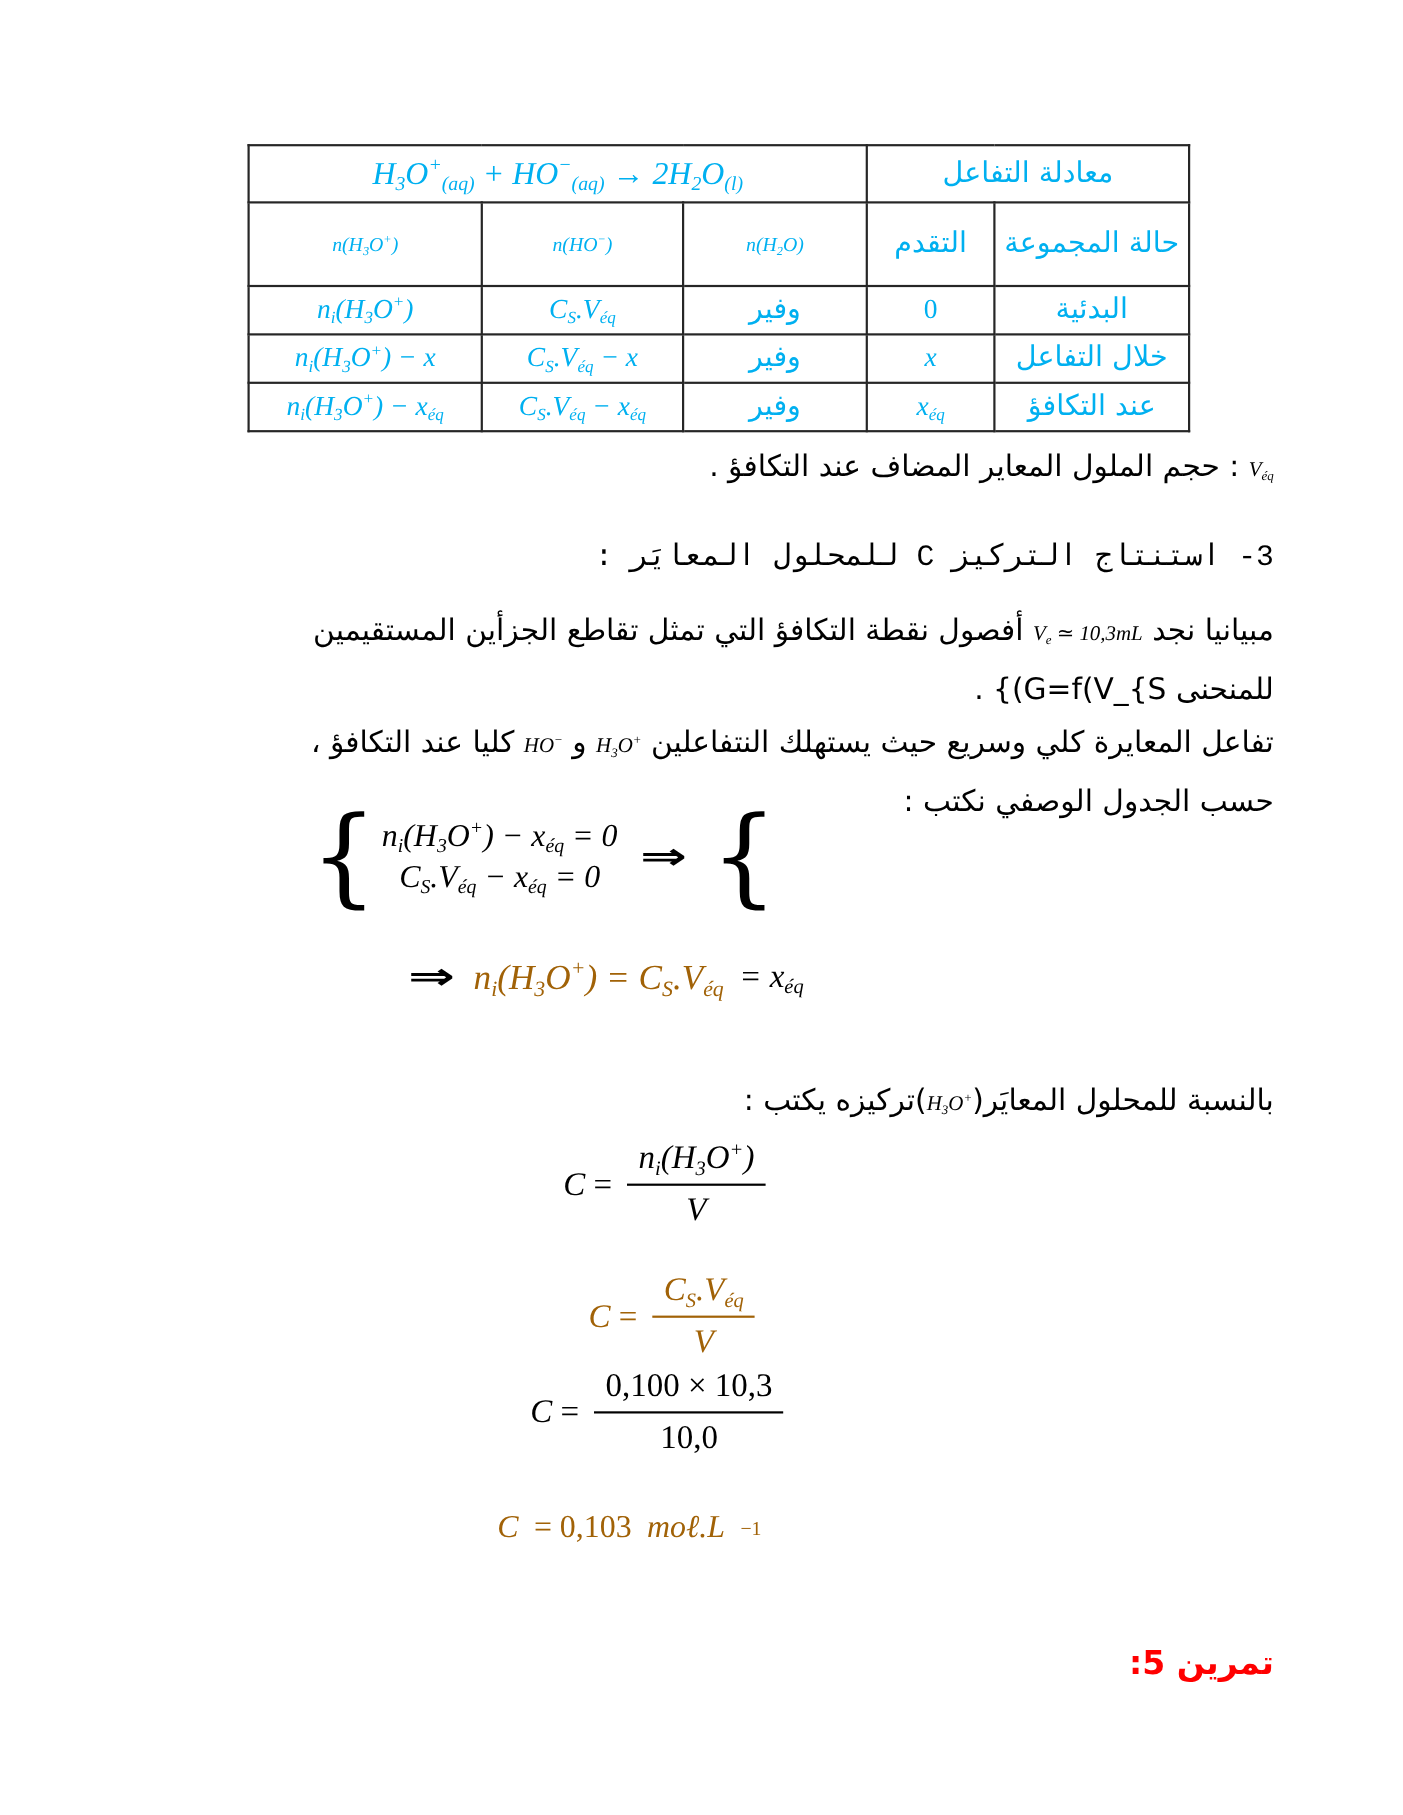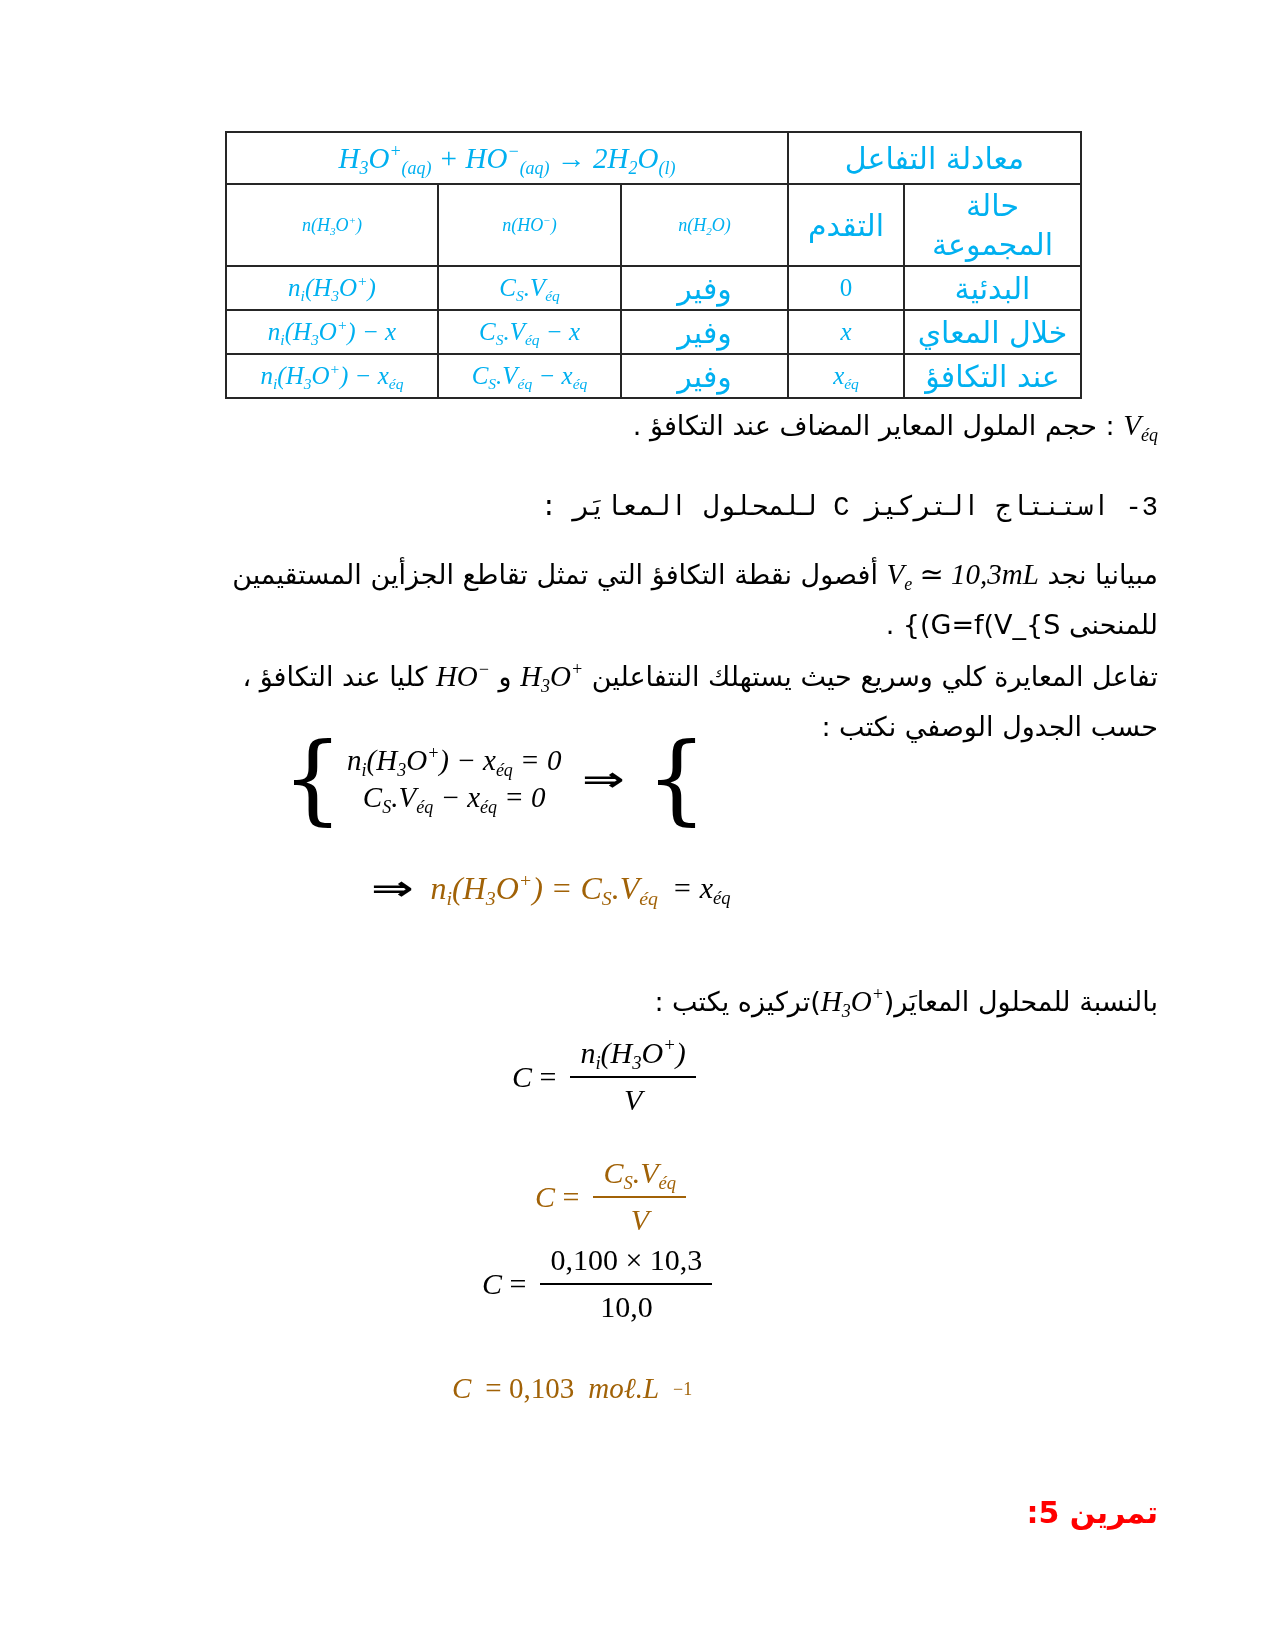--- a/index.html
+++ b/index.html
@@ -19,7 +19,7 @@
   table.rxn td{border:2px solid #262626;text-align:center;vertical-align:middle;
                color:#00B0F0;padding:1px 4px;overflow:hidden;}
   table.rxn td.m{font-family:"Liberation Serif","DejaVu Serif",serif;font-size:25px;}
-  table.rxn td.a{font-family:"DejaVu Sans",sans-serif;font-size:30px;direction:rtl;line-height:1.3;}
+  table.rxn td.a{font-family:"DejaVu Sans",sans-serif;font-size:26px;direction:rtl;line-height:1.3;}
   table.rxn tr.r-eq td{height:48px;}
   table.rxn tr.r-eq td.m{font-size:29px;}
   table.rxn tr.r-hdr td{height:72px;}

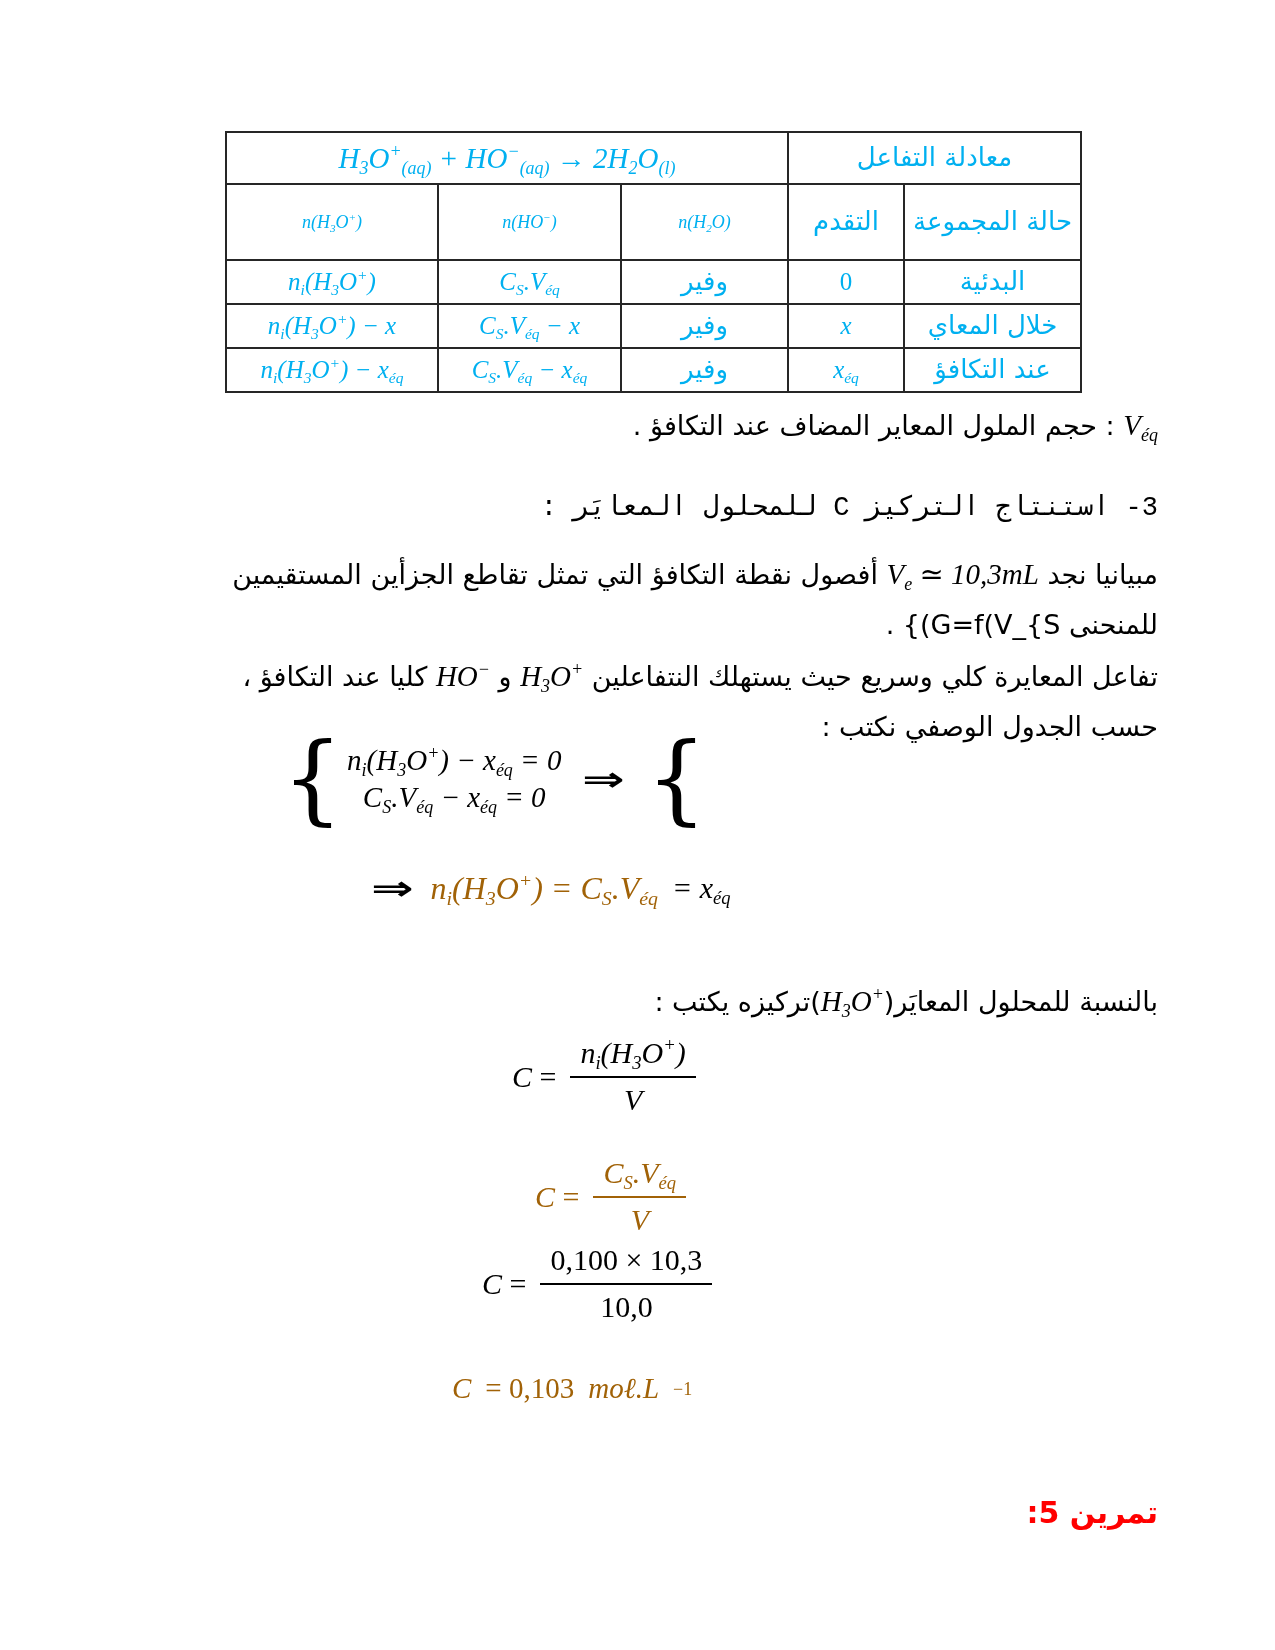--- a/index.html
+++ b/index.html
@@ -85,7 +85,7 @@
         <td class="m"><span class="mi">C<sub>S</sub>.V<sub>éq</sub> − x</span></td>
         <td class="a">وفير</td>
         <td class="m"><span class="mi">x</span></td>
-        <td class="a">خلال المعاي</td>
+        <td class="a">خلال التفاعل</td>
       </tr>
       <tr class="r-dat">
         <td class="m"><span class="mi">n<sub>i</sub>(H<sub>3</sub>O<sup>+</sup>) − x<sub>éq</sub></span></td>

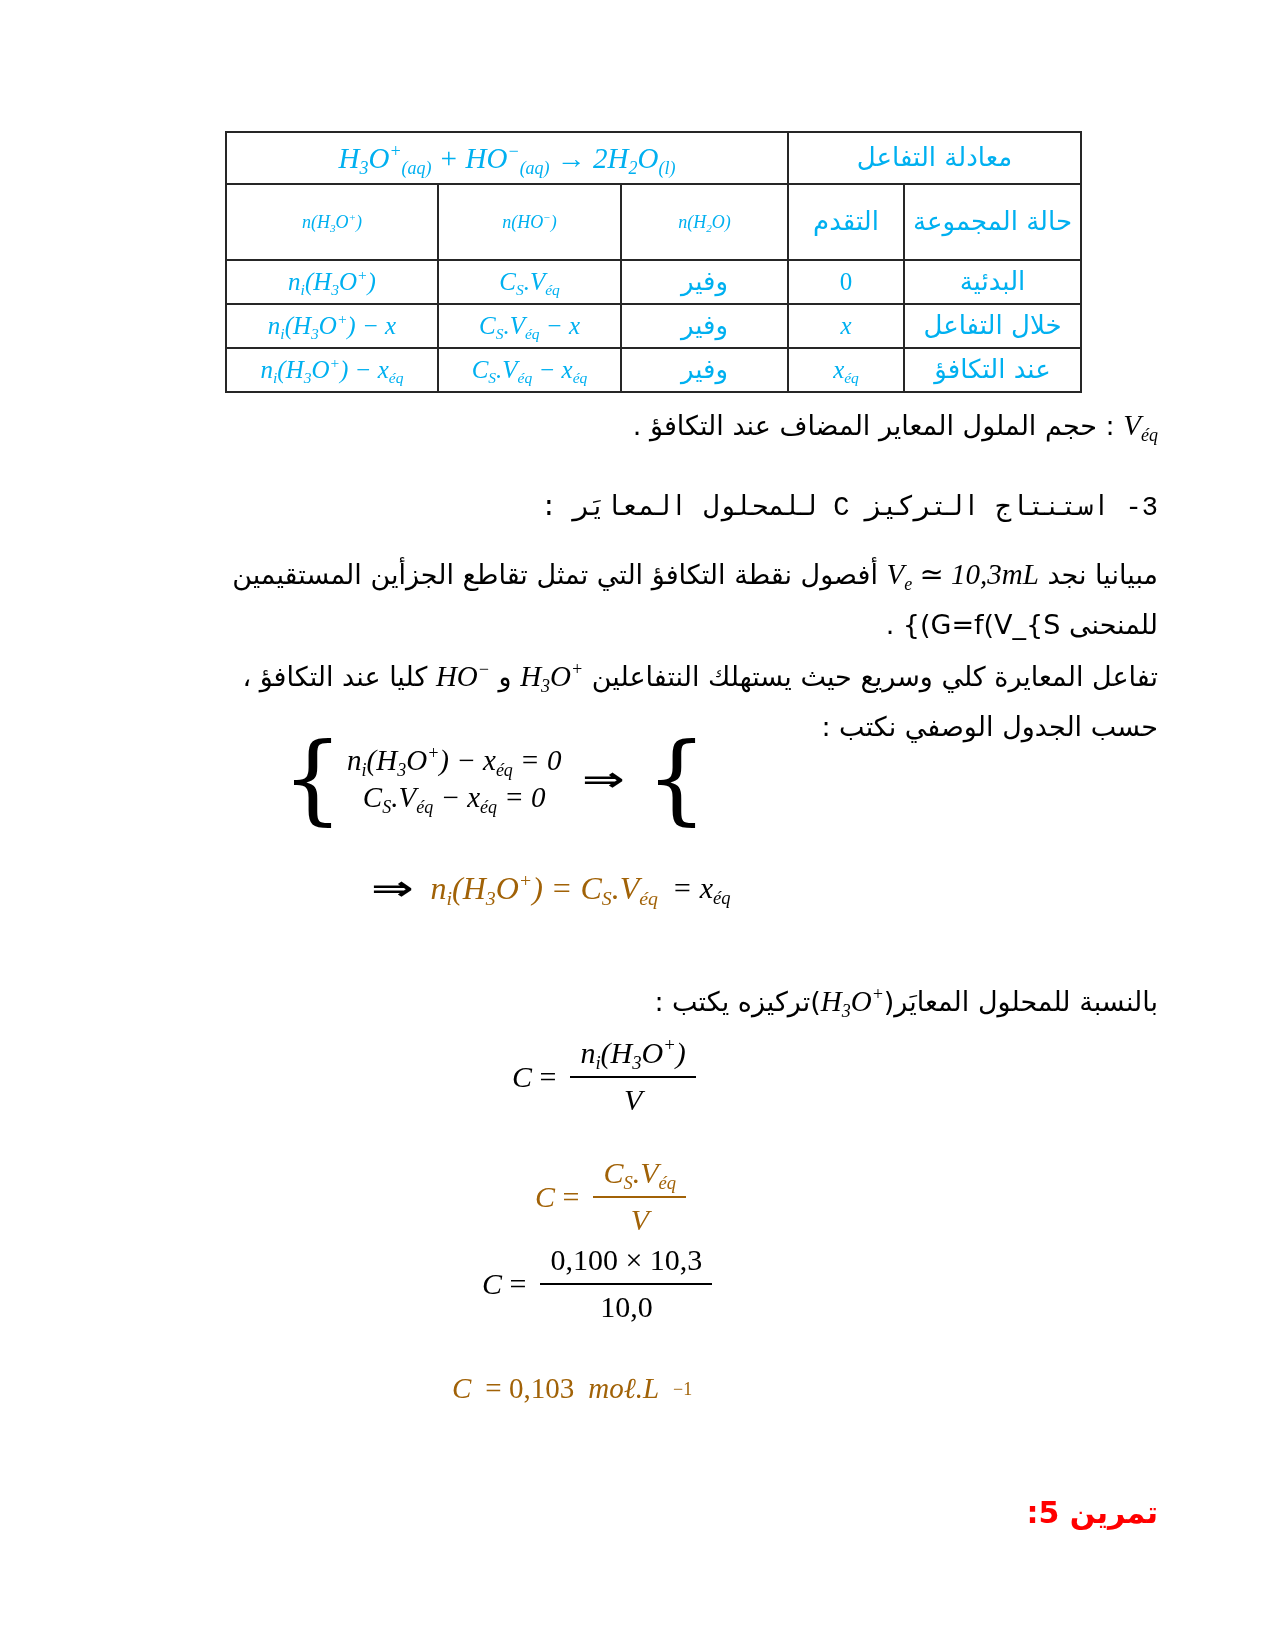--- a/index.html
+++ b/index.html
@@ -29,7 +29,7 @@
   
   .ar{direction:rtl;text-align:right;font-size:27px;line-height:50px;
       font-family:"DejaVu Sans",sans-serif;}
-  .ar .mi{font-size:29px;text-align:center;}
+  .ar .mi{font-size:19px;text-align:center;}
 
   
   .eqline{display:flex;align-items:center;direction:ltr;gap:14px;

